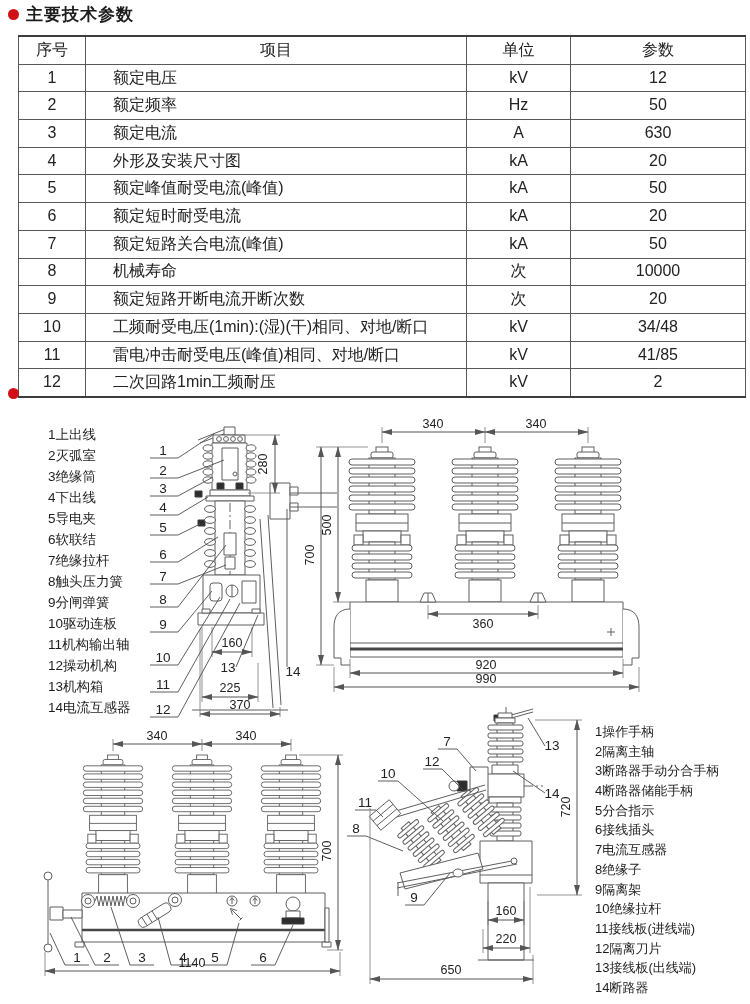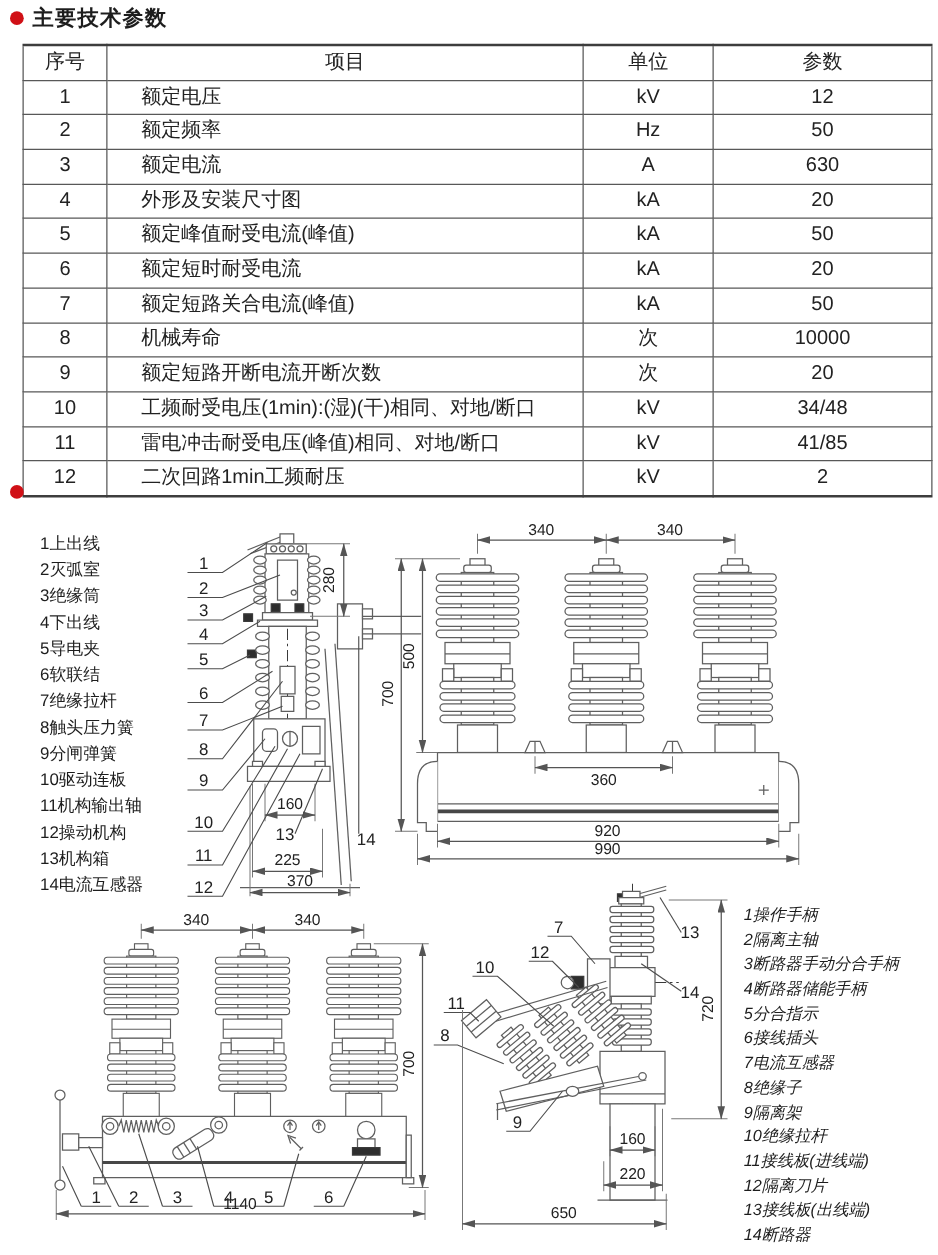--- a/index.html
+++ b/index.html
@@ -16,7 +16,7 @@
   table.params td.item{text-align:left;padding-left:27px;}
   .plist{position:absolute;white-space:nowrap;}
   .plist div{height:21px;}
-  #parts-left{left:32px;top:424px;font-size:13.5px;line-height:21px;}
+  #parts-left{left:48px;top:424px;font-size:13.5px;line-height:21px;}
   #parts-right{left:595px;top:722px;font-size:13px;line-height:19.7px;}
   #parts-right div{height:19.7px;font-style:italic;}
   svg.draw{position:absolute;overflow:visible;}

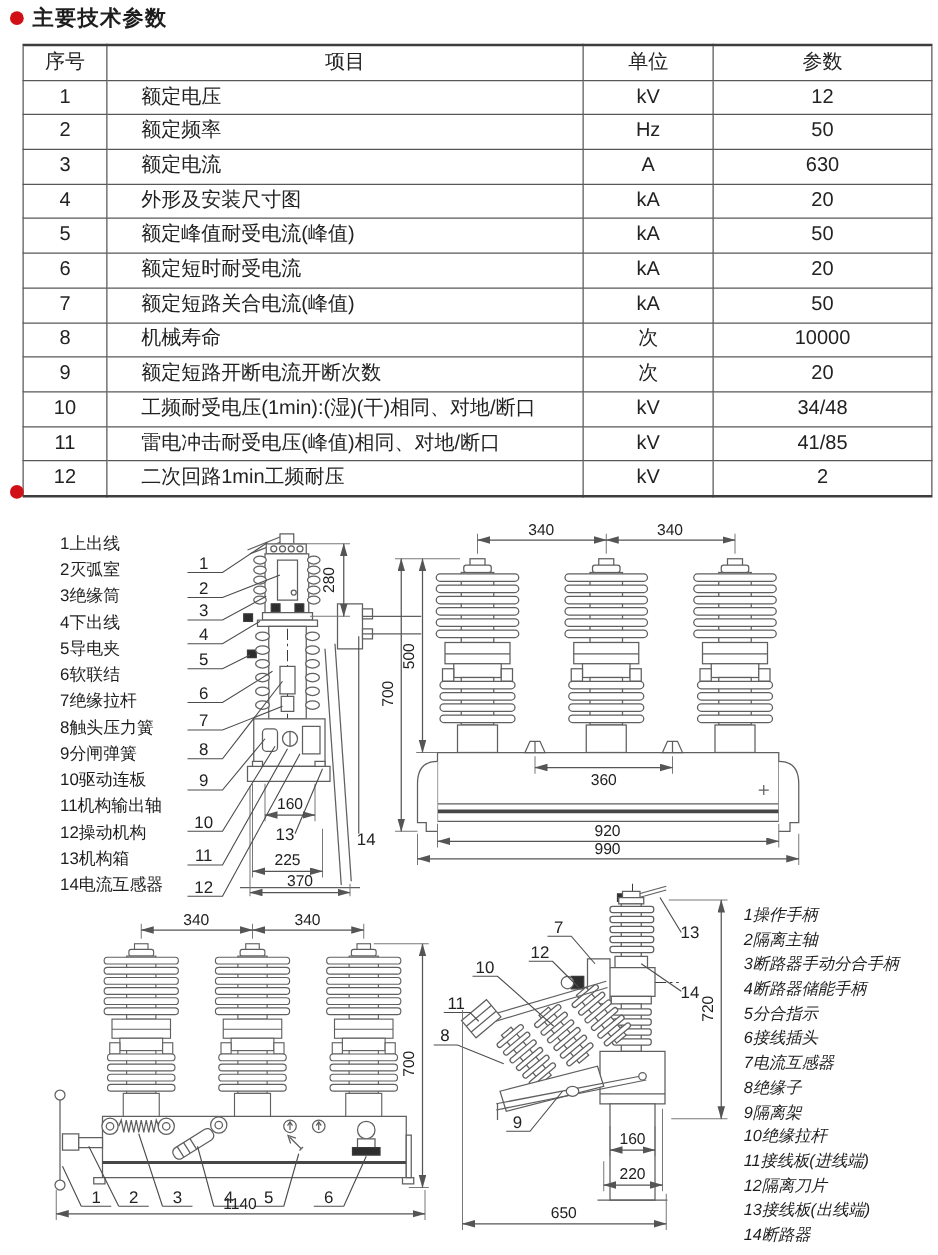--- a/index.html
+++ b/index.html
@@ -18,7 +18,7 @@
   .plist div{height:21px;}
   #parts-left{left:48px;top:424px;font-size:13.5px;line-height:21px;}
   #parts-right{left:595px;top:722px;font-size:13px;line-height:19.7px;}
-  #parts-right div{height:19.7px;font-style:italic;}
+  #parts-right div{height:19.7px;}
   svg.draw{position:absolute;overflow:visible;}
   svg.draw *{vector-effect:non-scaling-stroke;}
   .ln{stroke:#5f5f5f;fill:none;stroke-width:1;}

